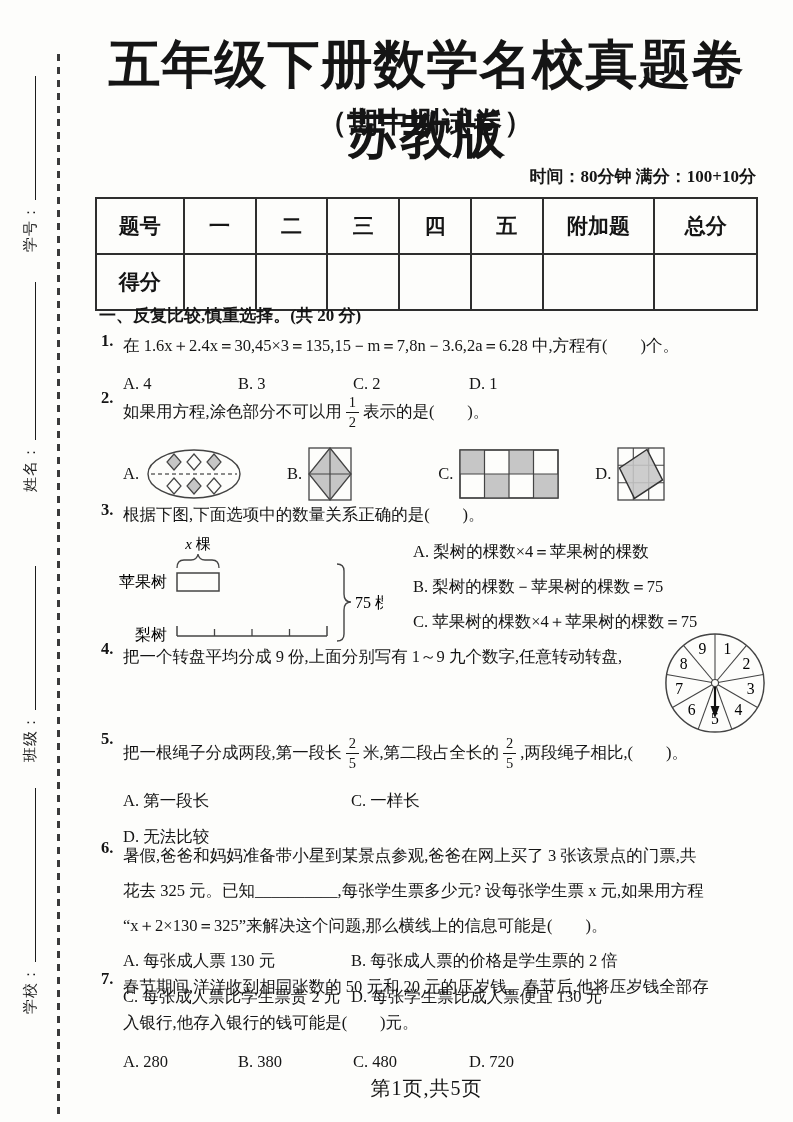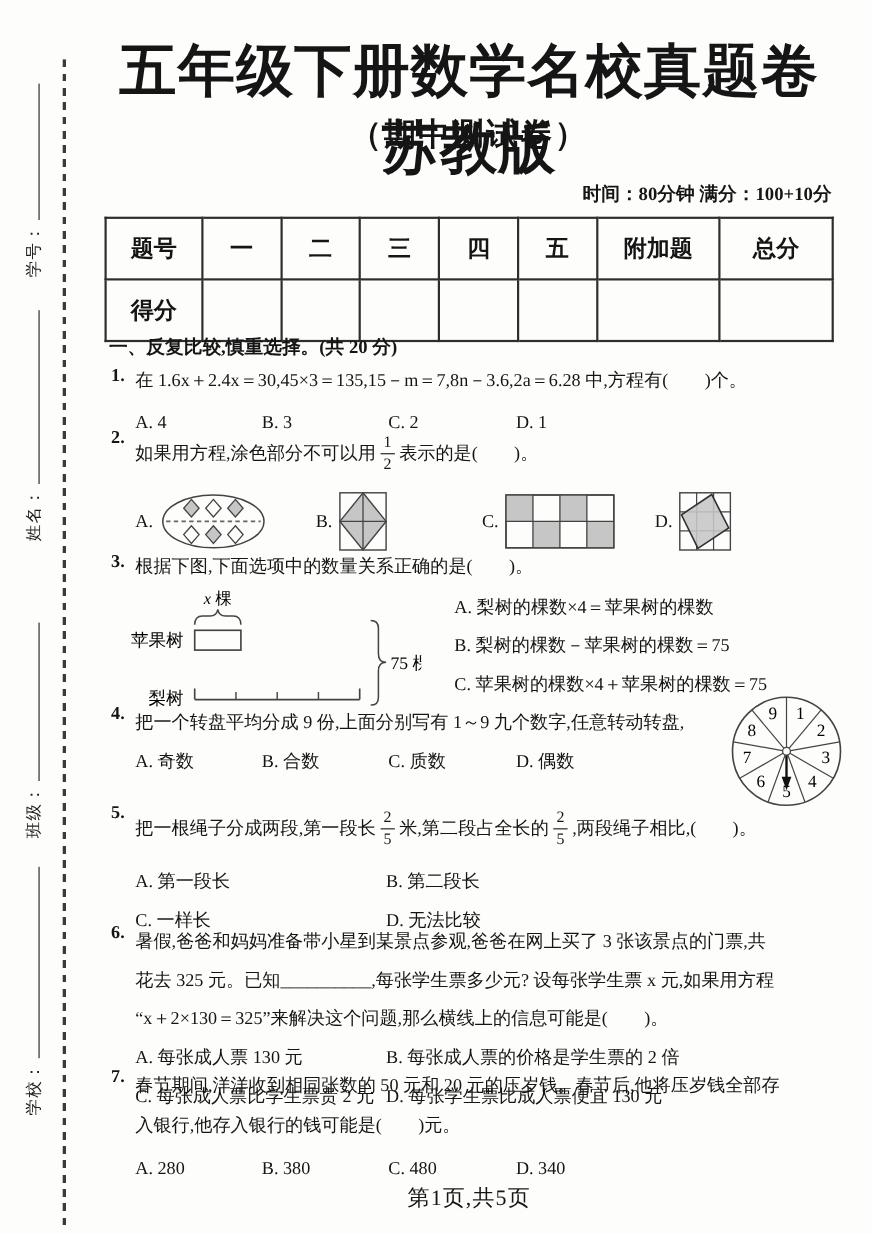--- a/index.html
+++ b/index.html
@@ -235,12 +235,6 @@
     <div class="q q4">
       <span class="qnum">4.</span>
       <div class="qline q4-text" style="line-height:36px;">把一个转盘平均分成 9 份,上面分别写有 1～9 九个数字,任意转动转盘,</div>
-      <div class="opts4" style="margin-top:2px;">
-        <span>A. 奇数</span>
-        <span>B. 合数</span>
-        <span>C. 质数</span>
-        <span>D. 偶数</span>
-      </div>
       <div class="spinner-wrap">
         <svg width="108" height="108" viewBox="0 0 110 110">
           <circle cx="55" cy="55" r="50" fill="#fdfdfb" stroke="#444" stroke-width="1.5"></circle>

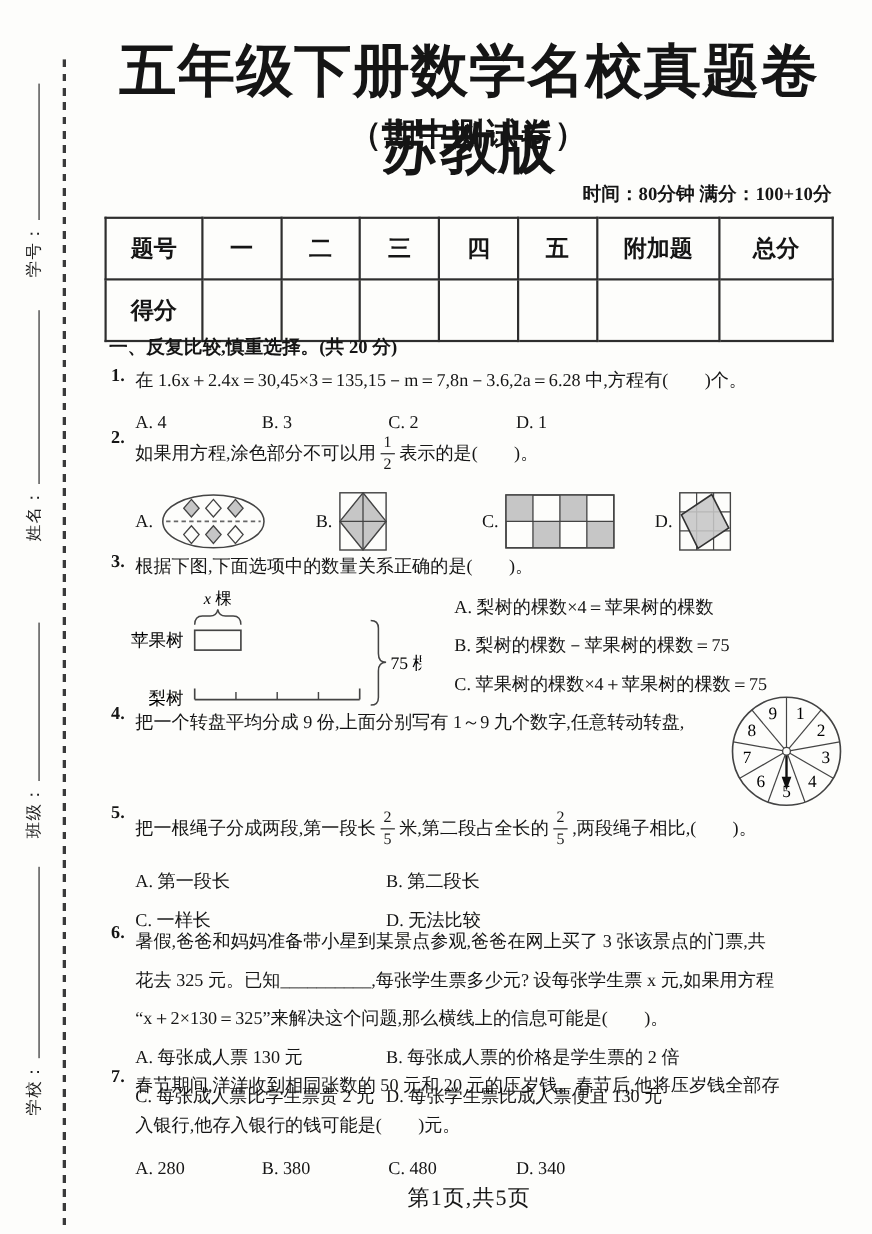--- a/index.html
+++ b/index.html
@@ -280,7 +280,6 @@
       </div>
       <div class="opts2">
         <span>A. 第一段长</span>
-        <span>B. 第二段长</span>
         <span>C. 一样长</span>
         <span>D. 无法比较</span>
       </div>

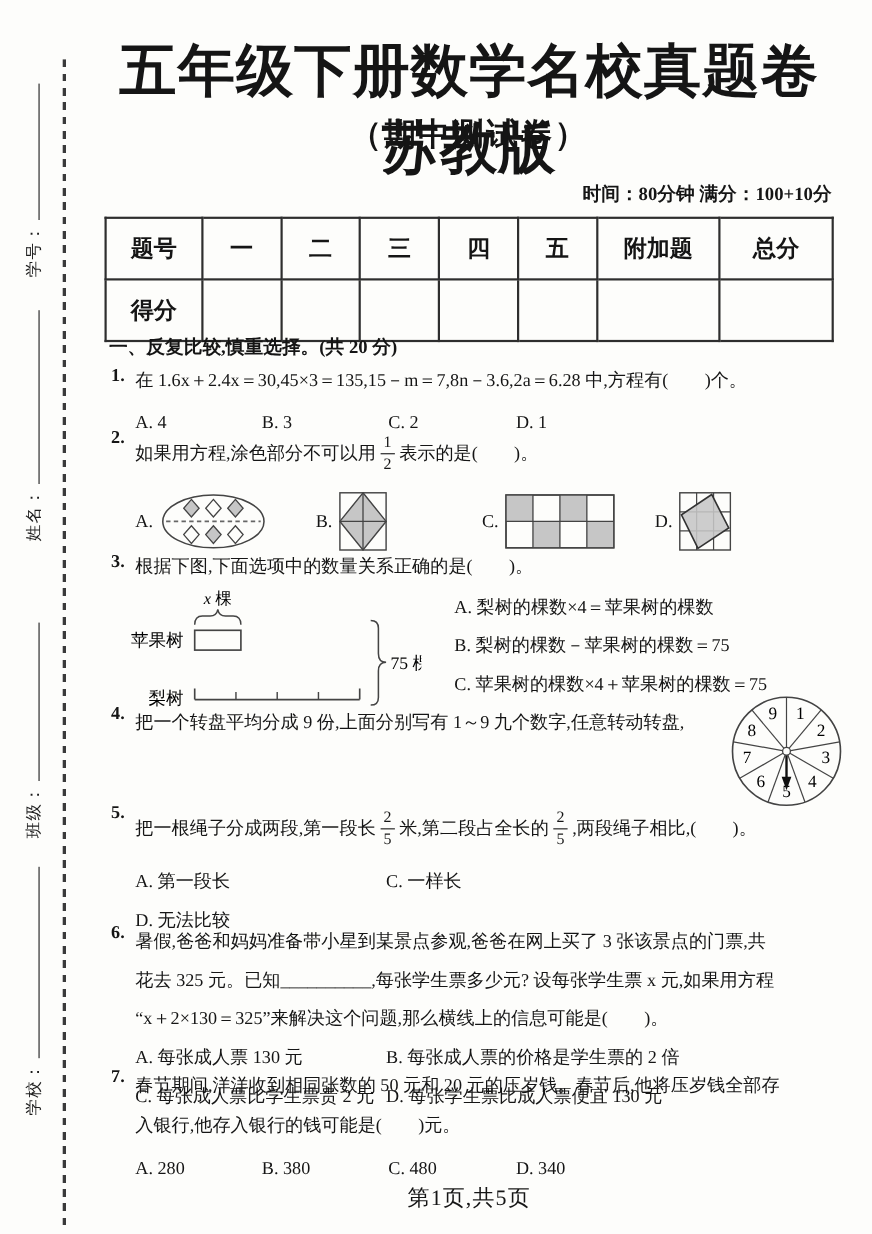--- a/index.html
+++ b/index.html
@@ -306,7 +306,7 @@
         <span>A. 280</span>
         <span>B. 380</span>
         <span>C. 480</span>
-        <span>D. 340</span>
+        <span>D. 720</span>
       </div>
     </div>
 

